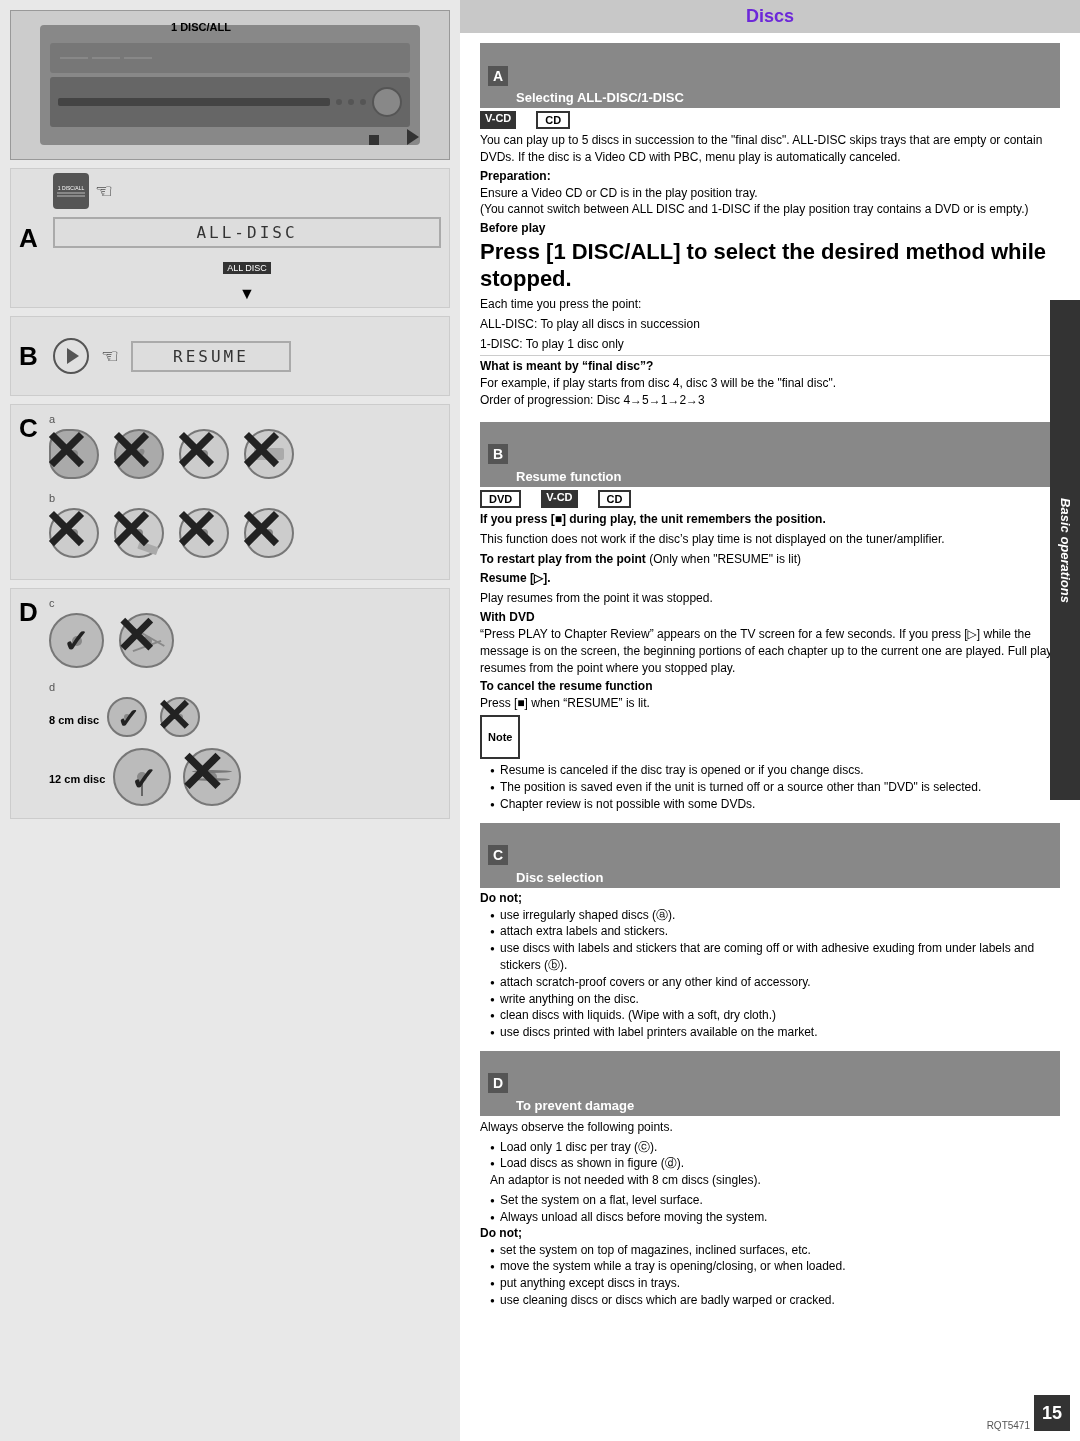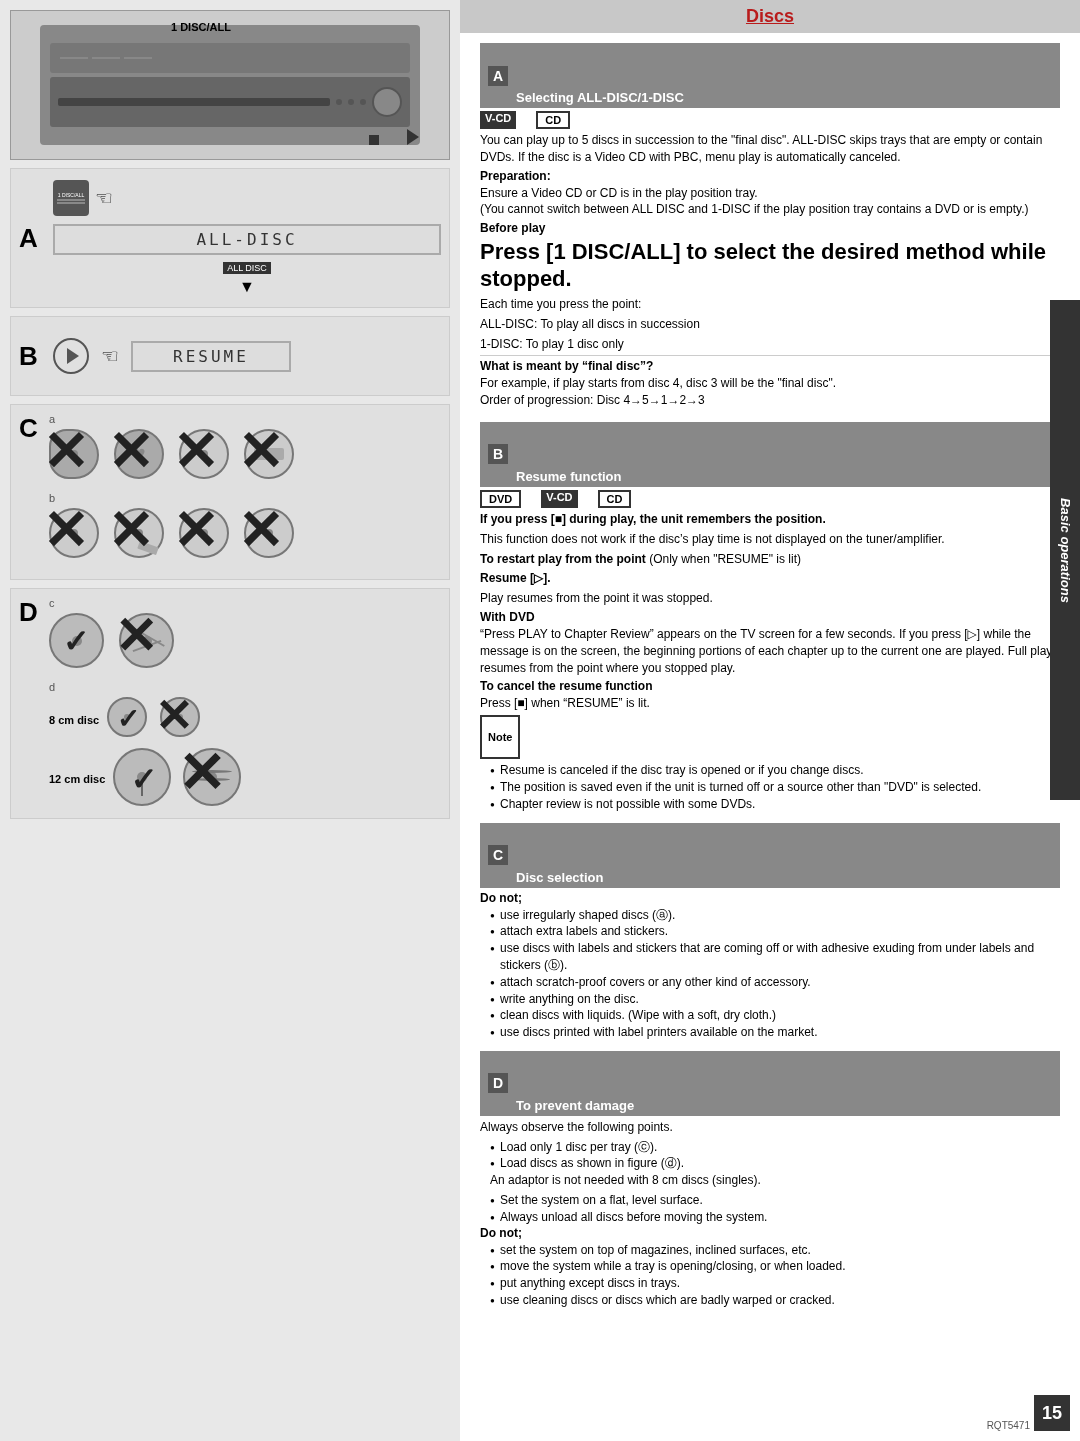--- a/index.html
+++ b/index.html
@@ -237,8 +237,7 @@
     .page-header-title {
       font-size: 18px;
       font-weight: bold;
-      color: #b91c1c;
-      text-decoration: underline;
+      color: #6d28d9;
     }
 
     

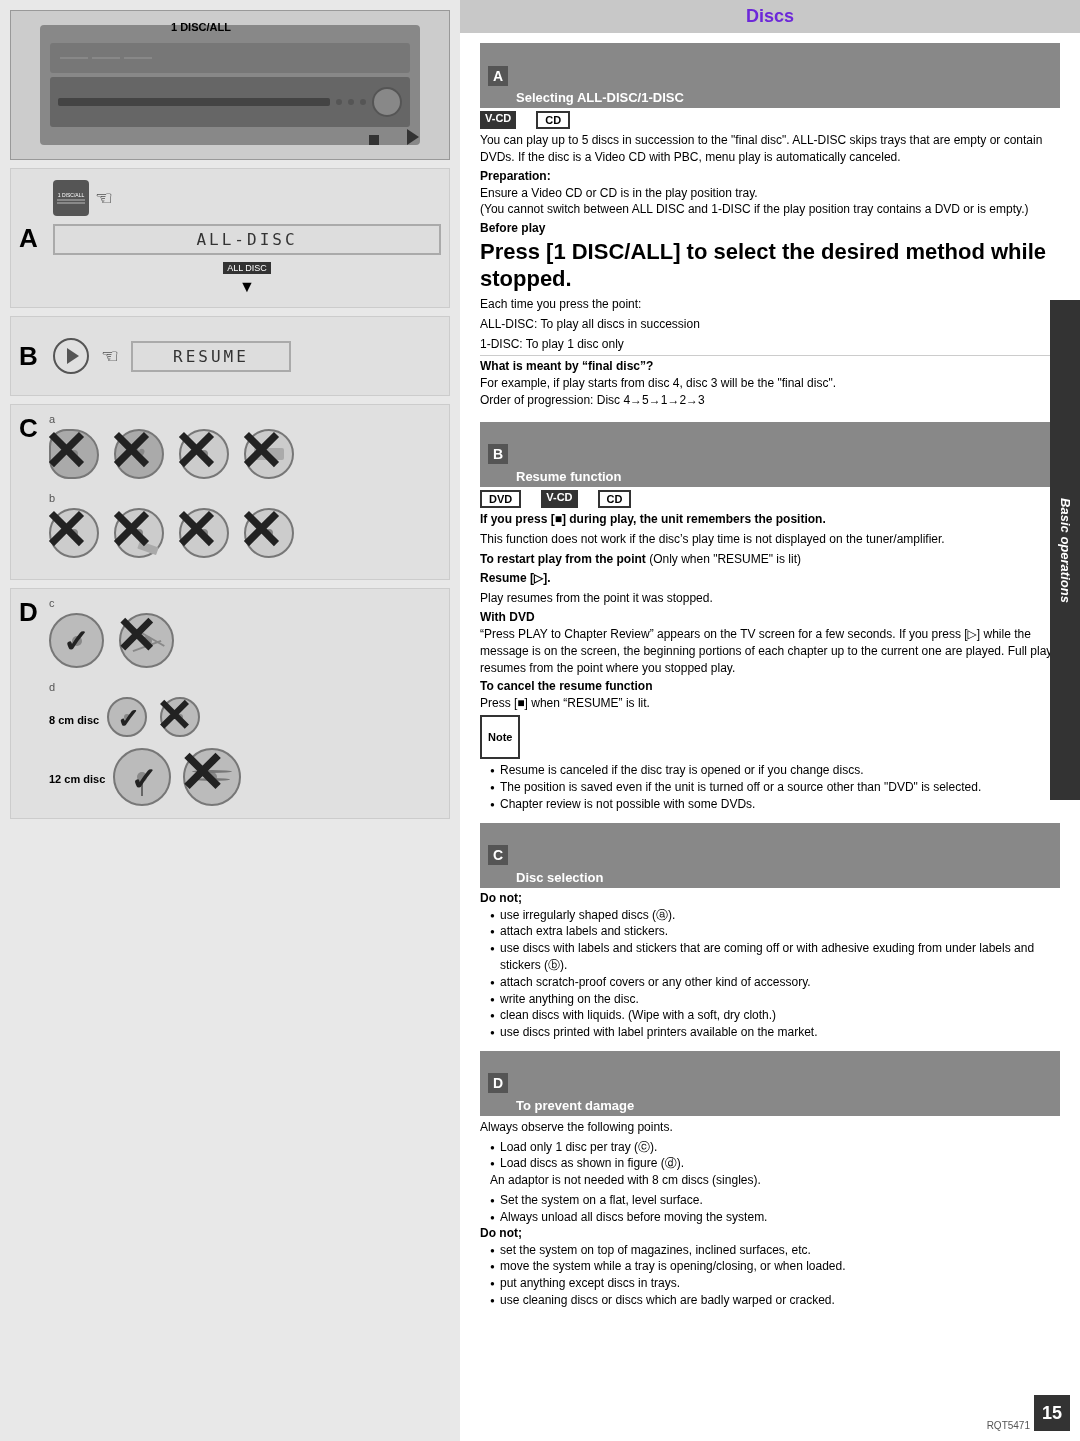--- a/index.html
+++ b/index.html
@@ -449,7 +449,7 @@
         </div>
         <span style="font-size:20px;">☜</span>
       </div>
-      <div style="display:flex; flex-direction:column; gap:4px;">
+      <div style="display:flex; flex-direction:column; gap:11px;">
         <div class="lcd-display" style="font-size:16px; letter-spacing:3px;">ALL-DISC</div>
         <div style="text-align:center;">
           <span class="all-disc-badge">ALL DISC</span>

